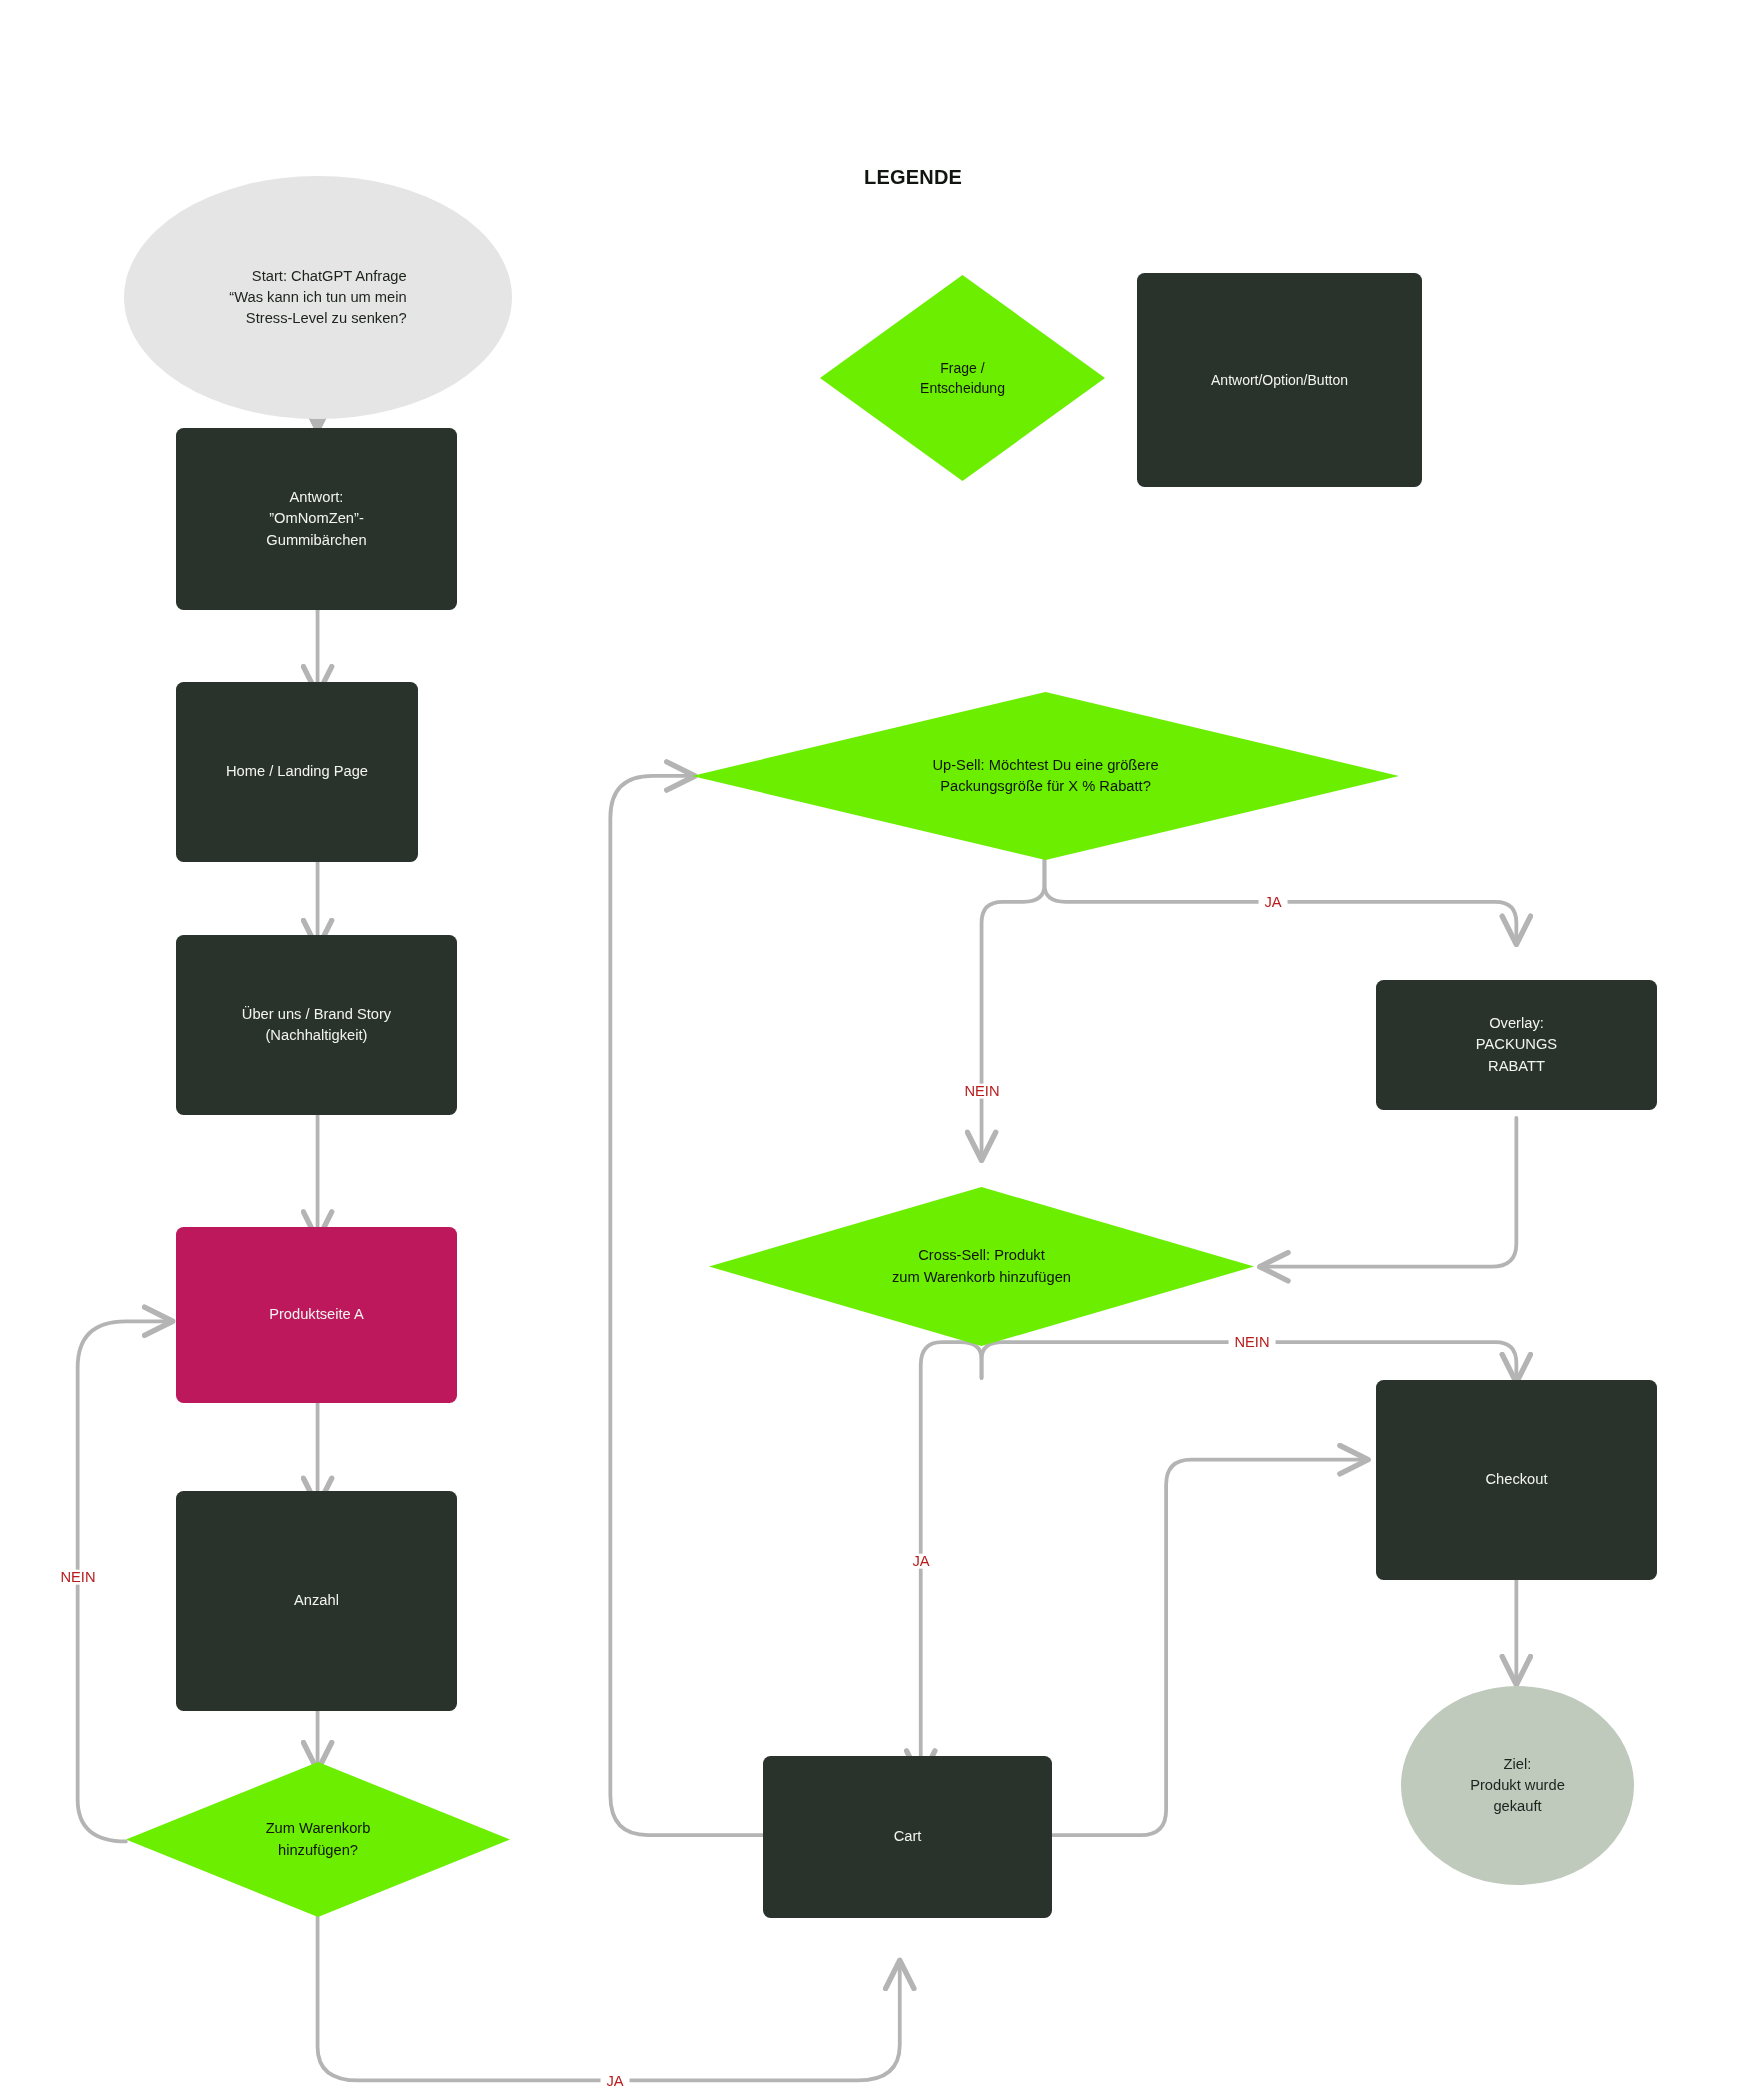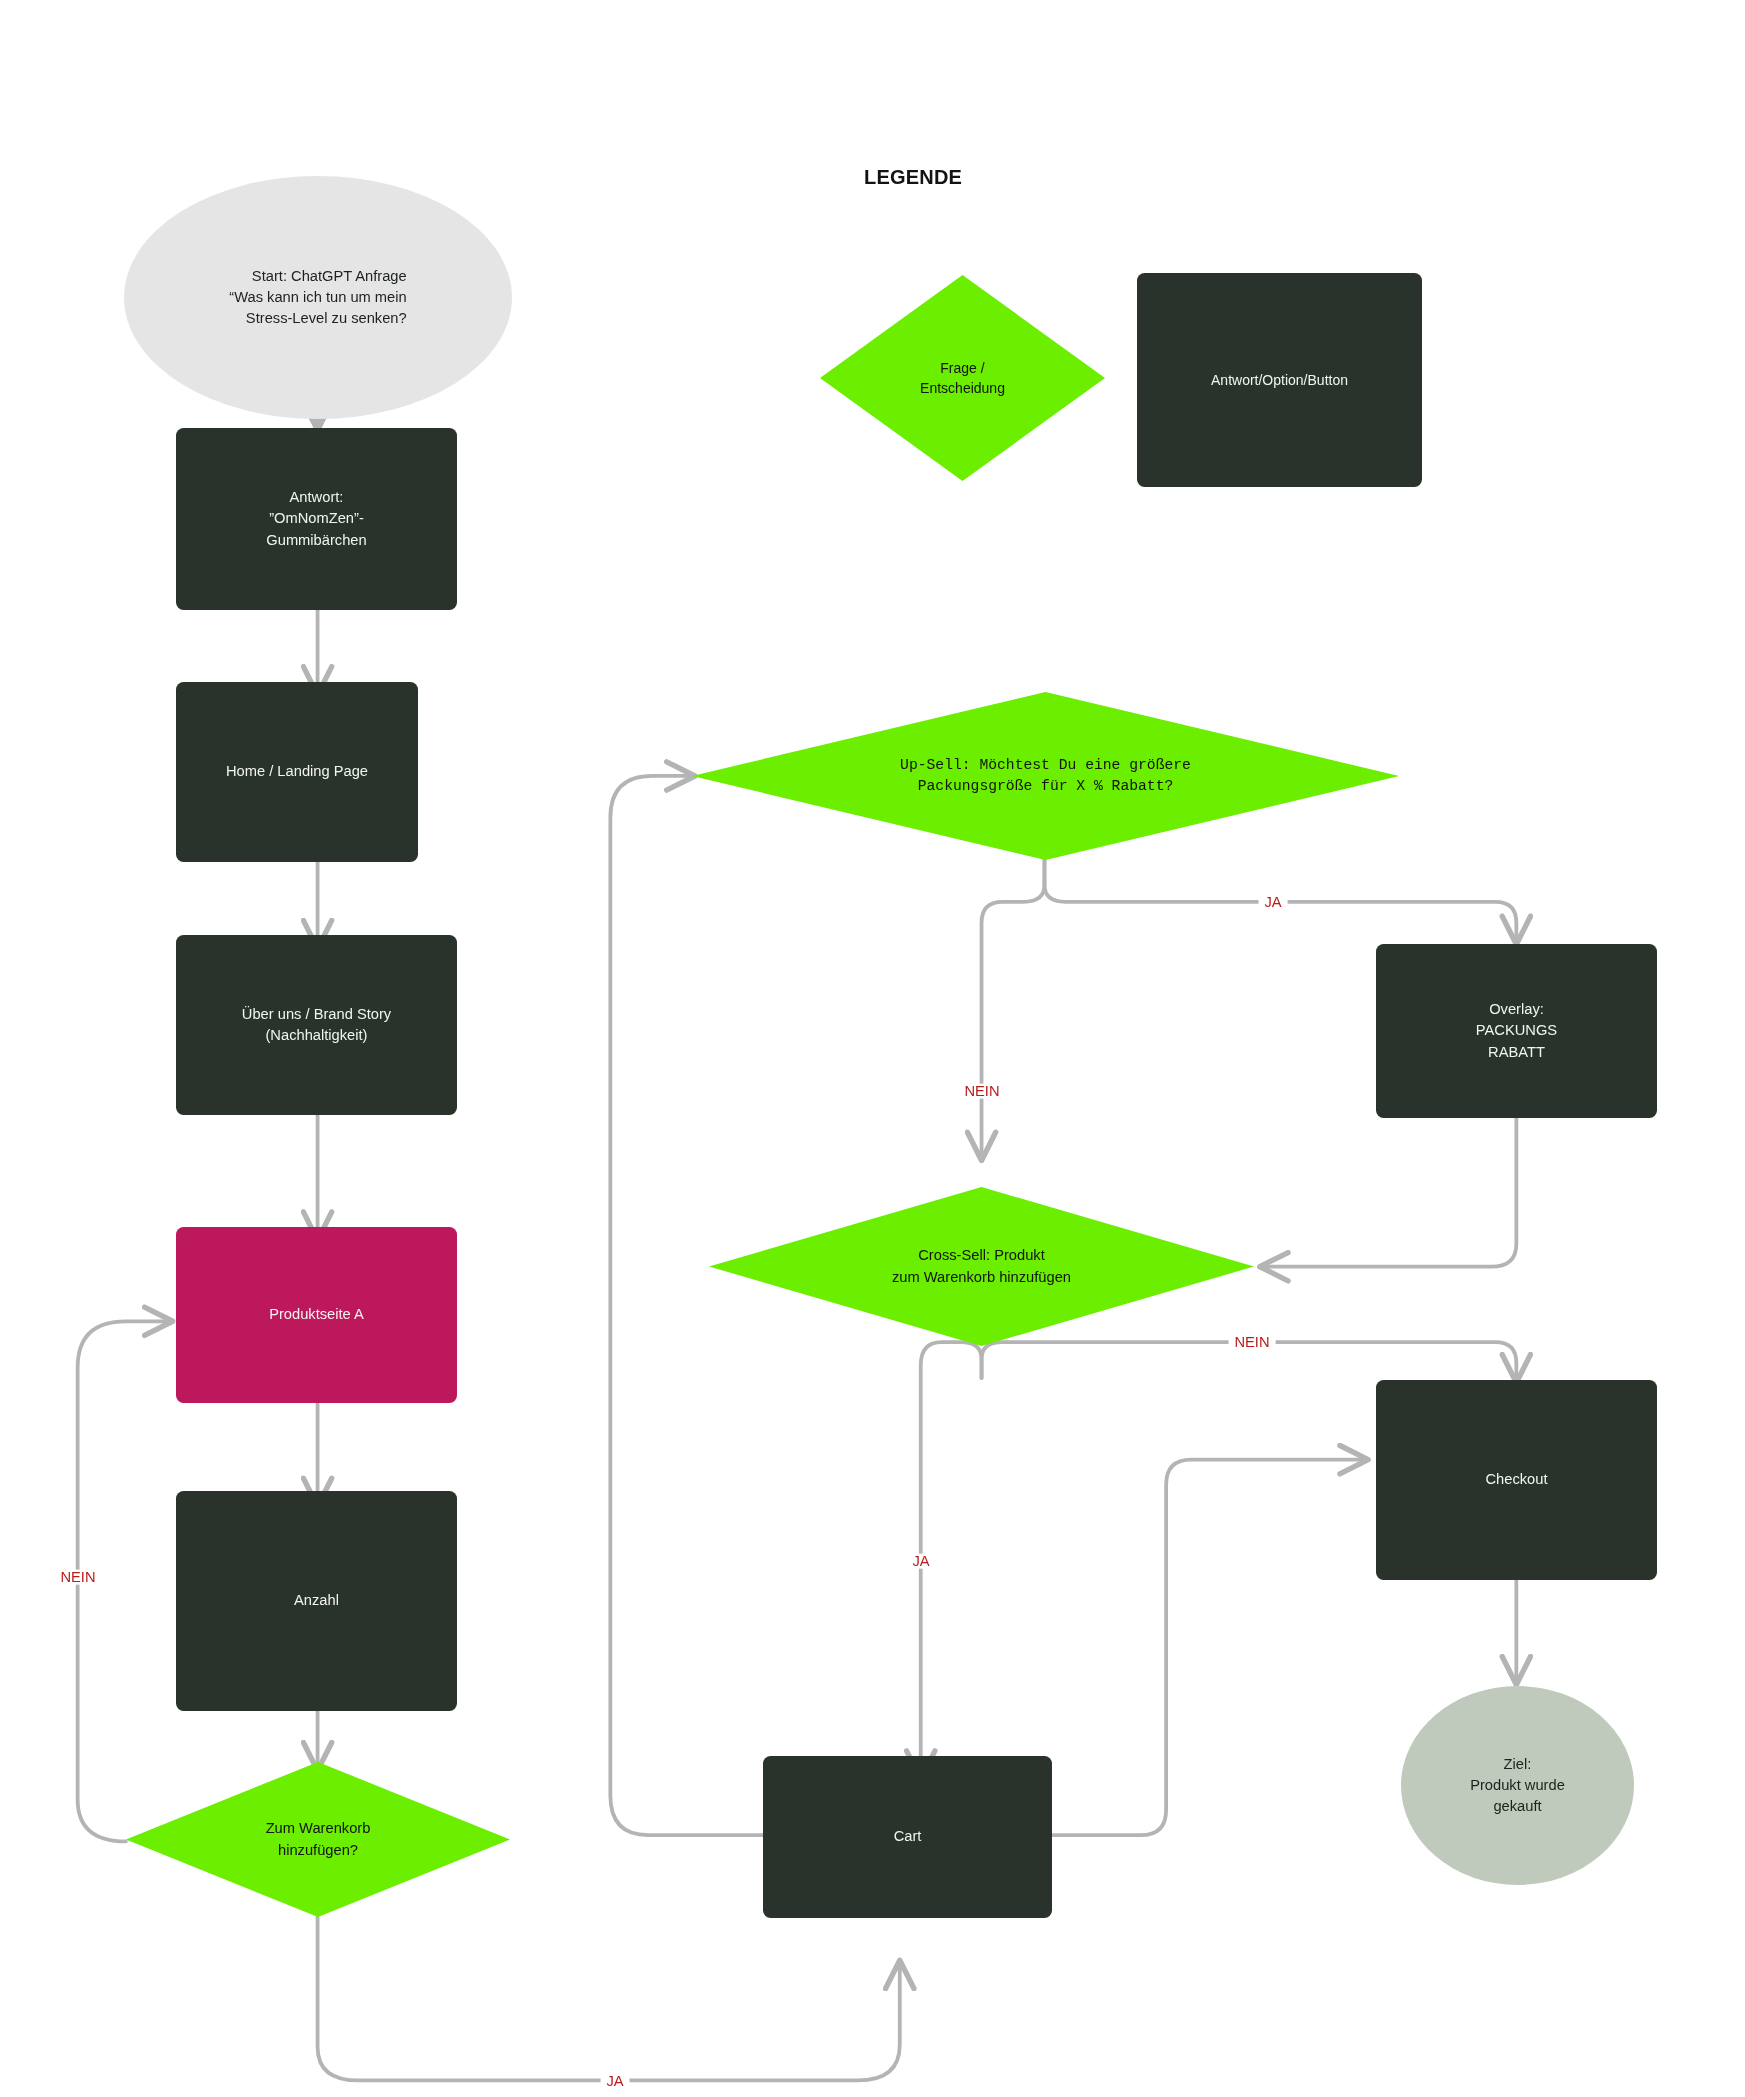--- a/index.html
+++ b/index.html
@@ -139,7 +139,7 @@
     <svg class="dshape" viewBox="0 0 1685 400" preserveAspectRatio="none">
       <polygon points="842.5,0 1685,200 842.5,400 0,200" fill="#6BEE00"></polygon>
     </svg>
-    <div class="lbl" style="font-size:14.7px;font-family:Liberation Mono, monospace;">Up-Sell: Möchtest Du eine größere
+    <div class="lbl" style="font-size:14.7px;">Up-Sell: Möchtest Du eine größere
 Packungsgröße für X % Rabatt?</div>
   </div>
 

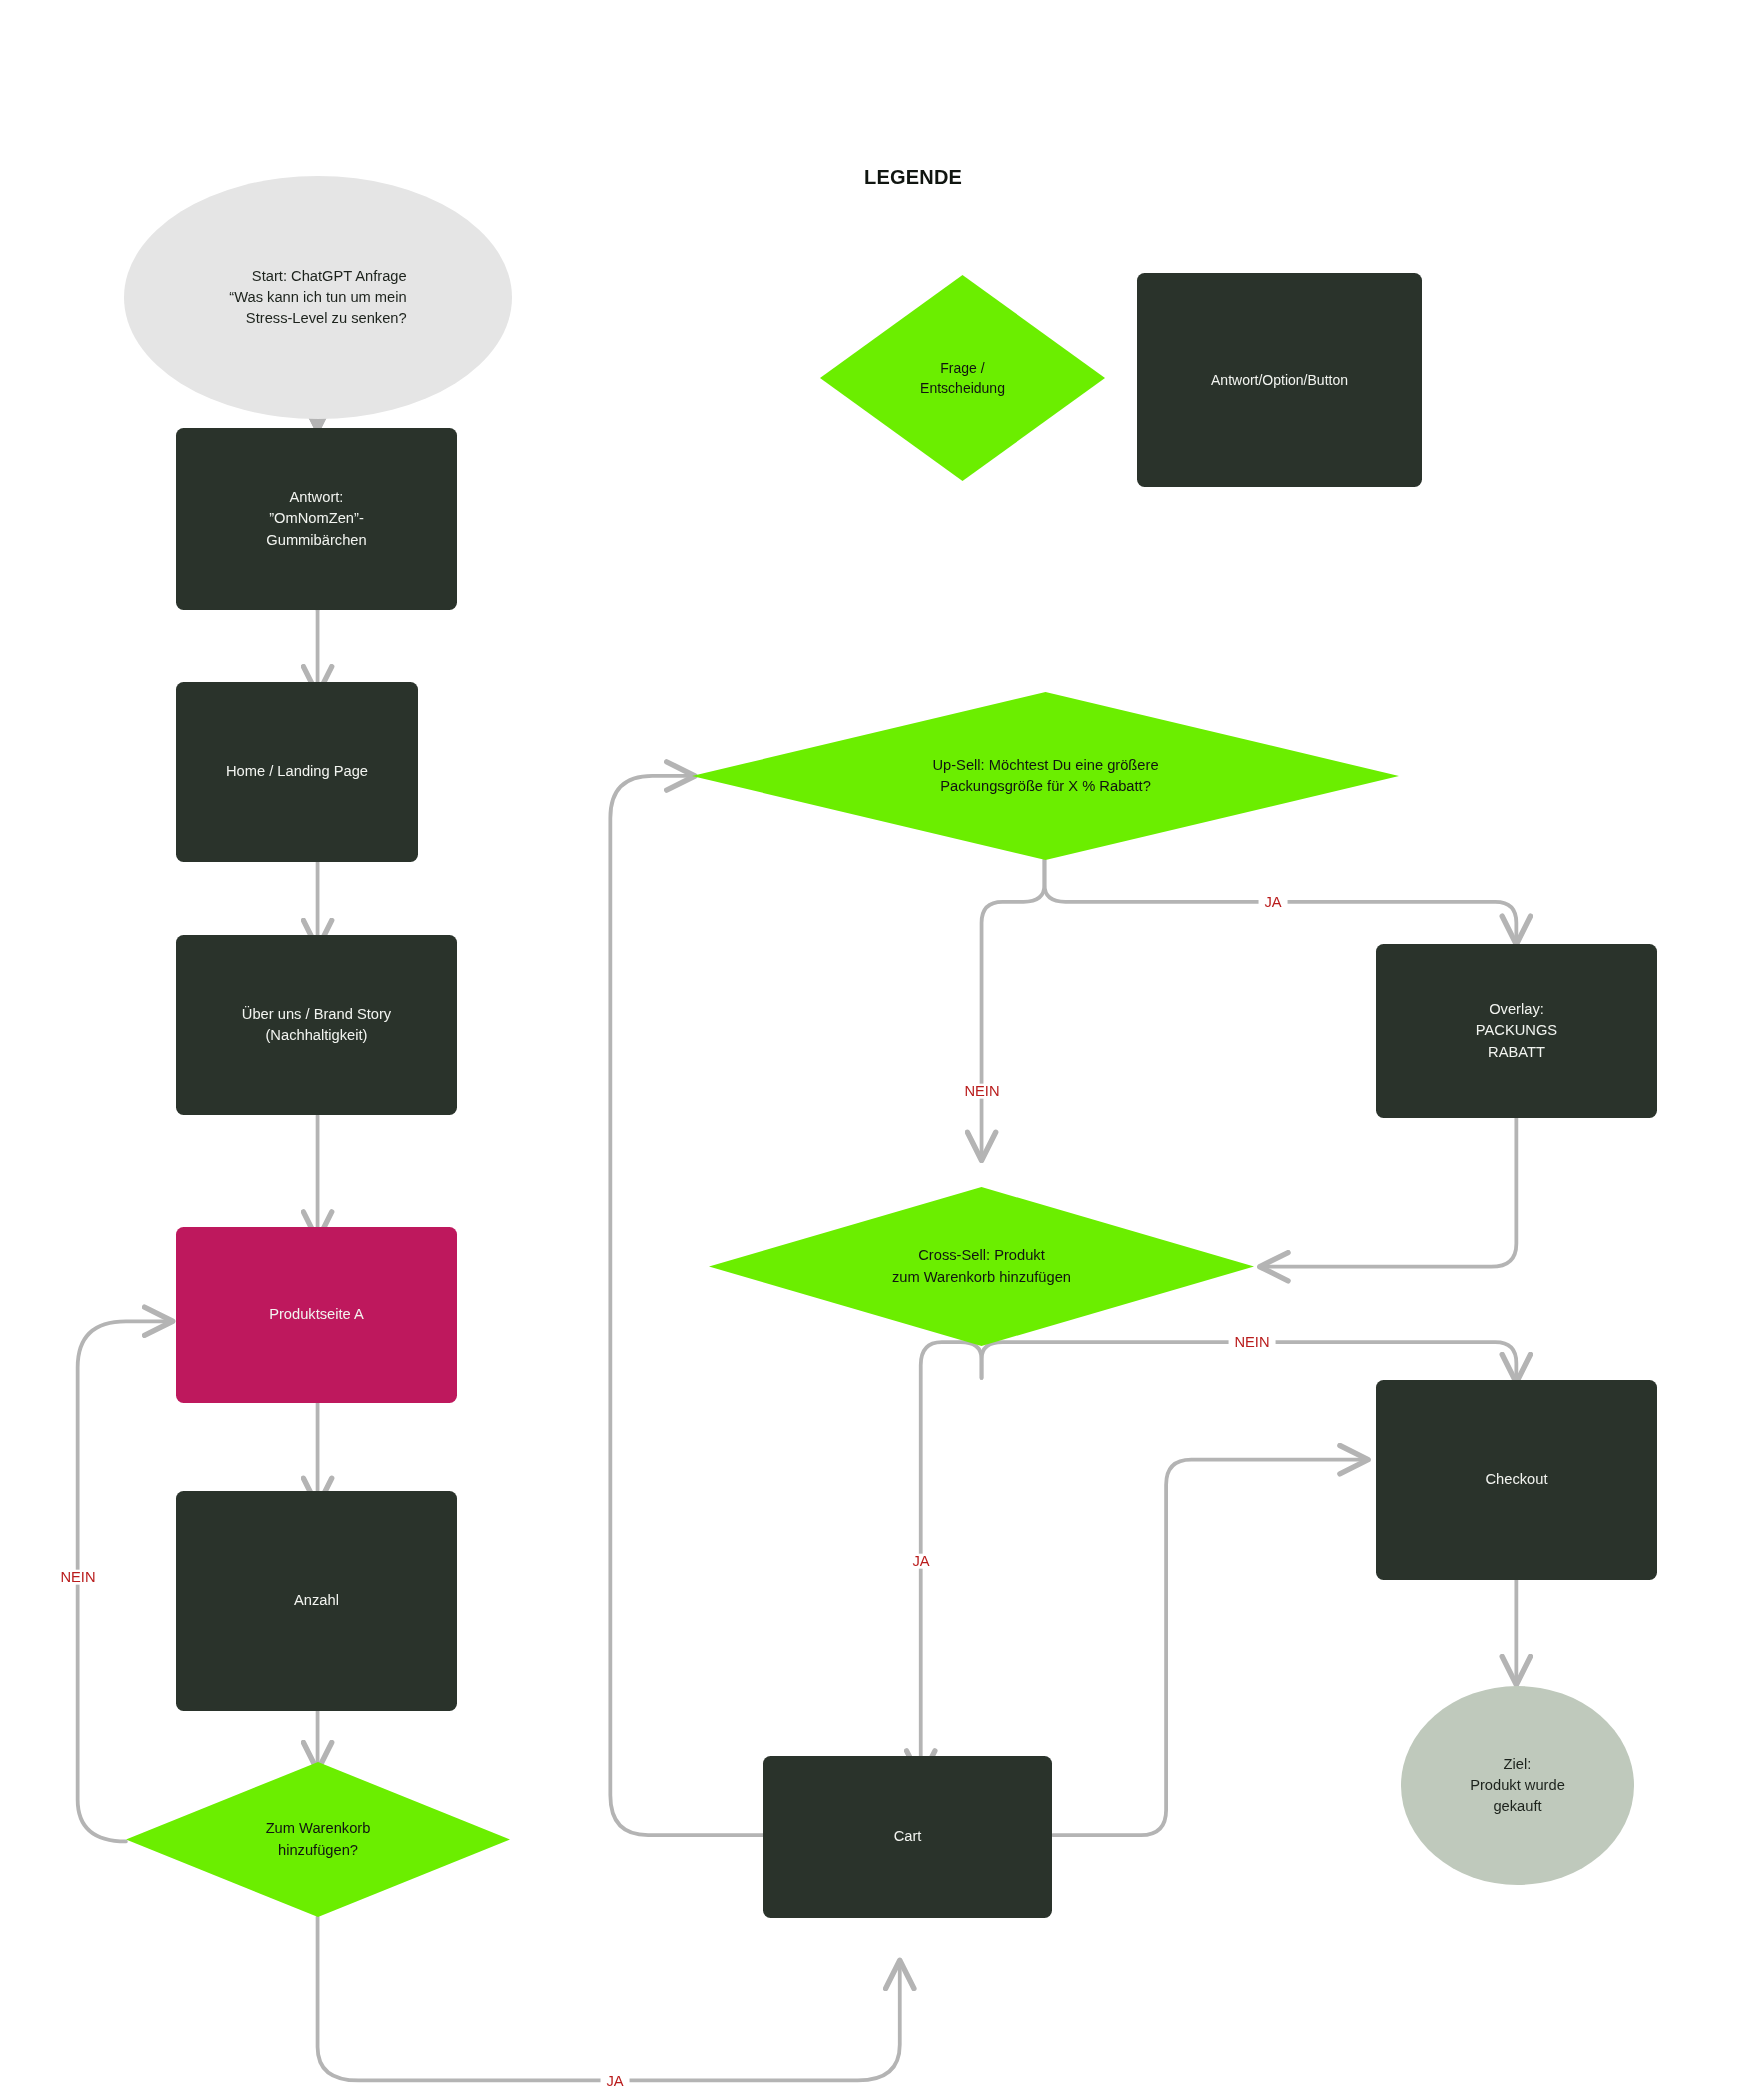--- a/index.html
+++ b/index.html
@@ -143,7 +143,7 @@
 Packungsgröße für X % Rabatt?</div>
   </div>
 
-  <div class="node box" style="left:1376px;top:944px;width:281px;height:174px;background:#2A332B;text-align:center;">
+  <div class="node box" style="left:1376px;top:980px;width:281px;height:130px;background:#2A332B;text-align:center;">
     <div class="lbl" style="font-size:14.7px;">Overlay:
 PACKUNGS
 RABATT</div>

